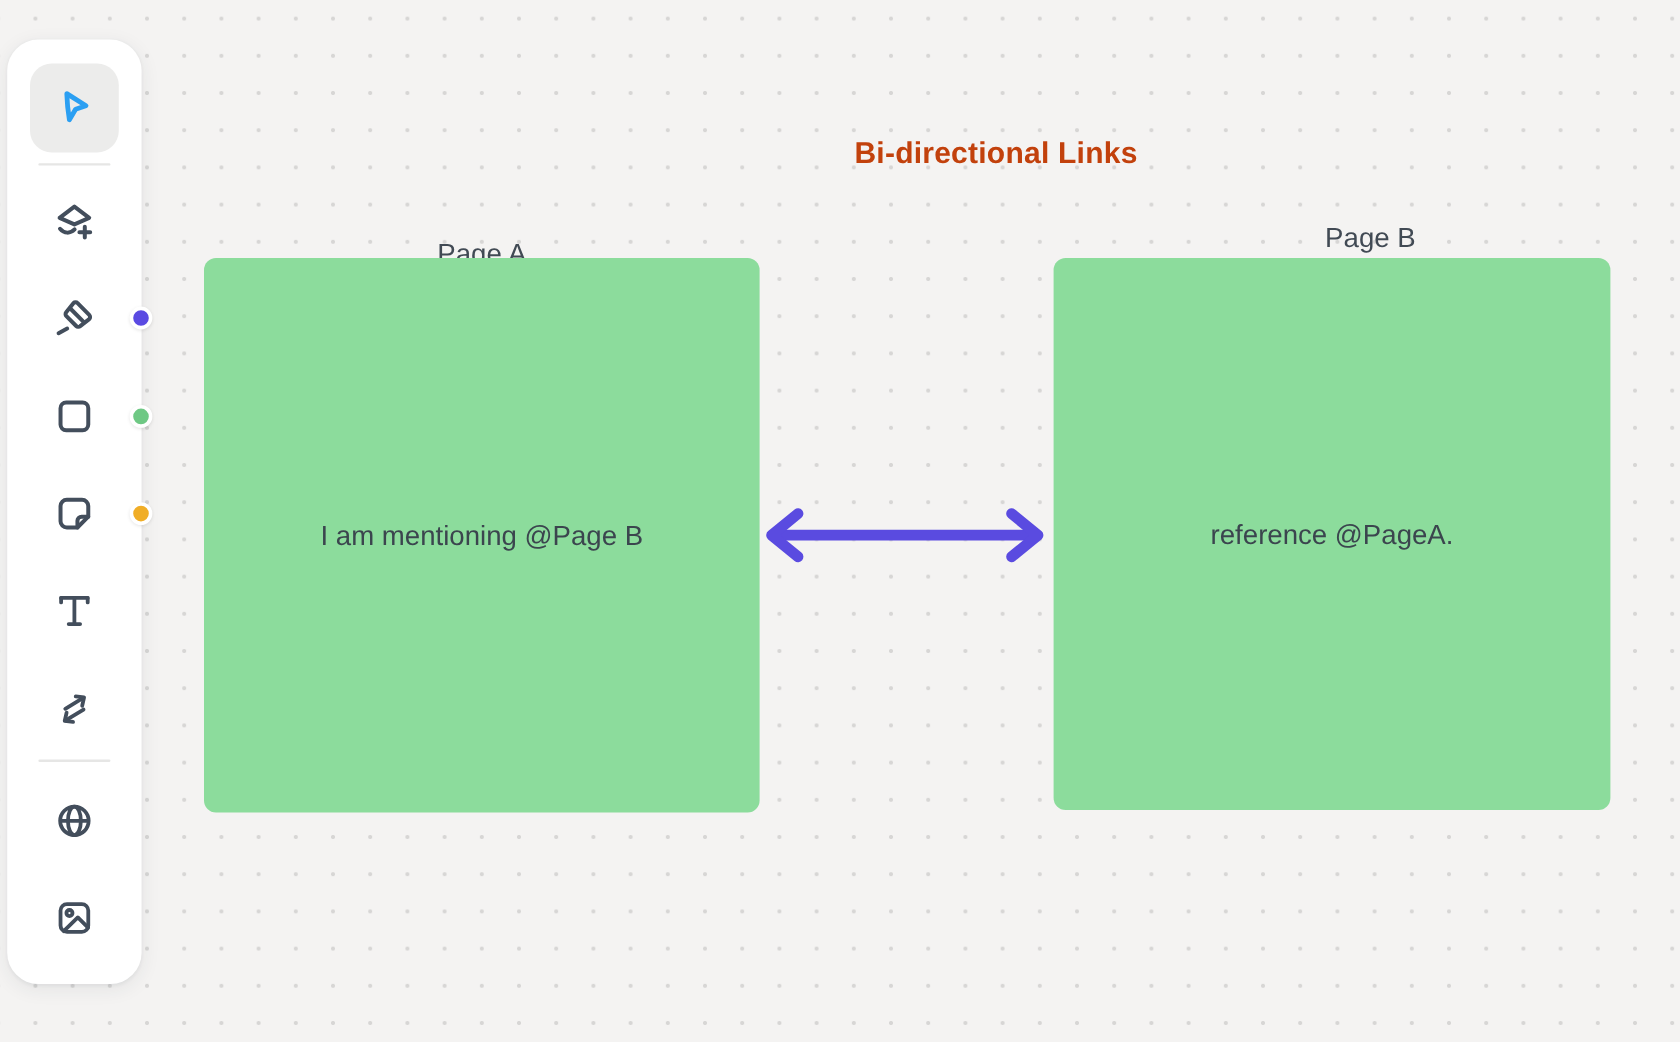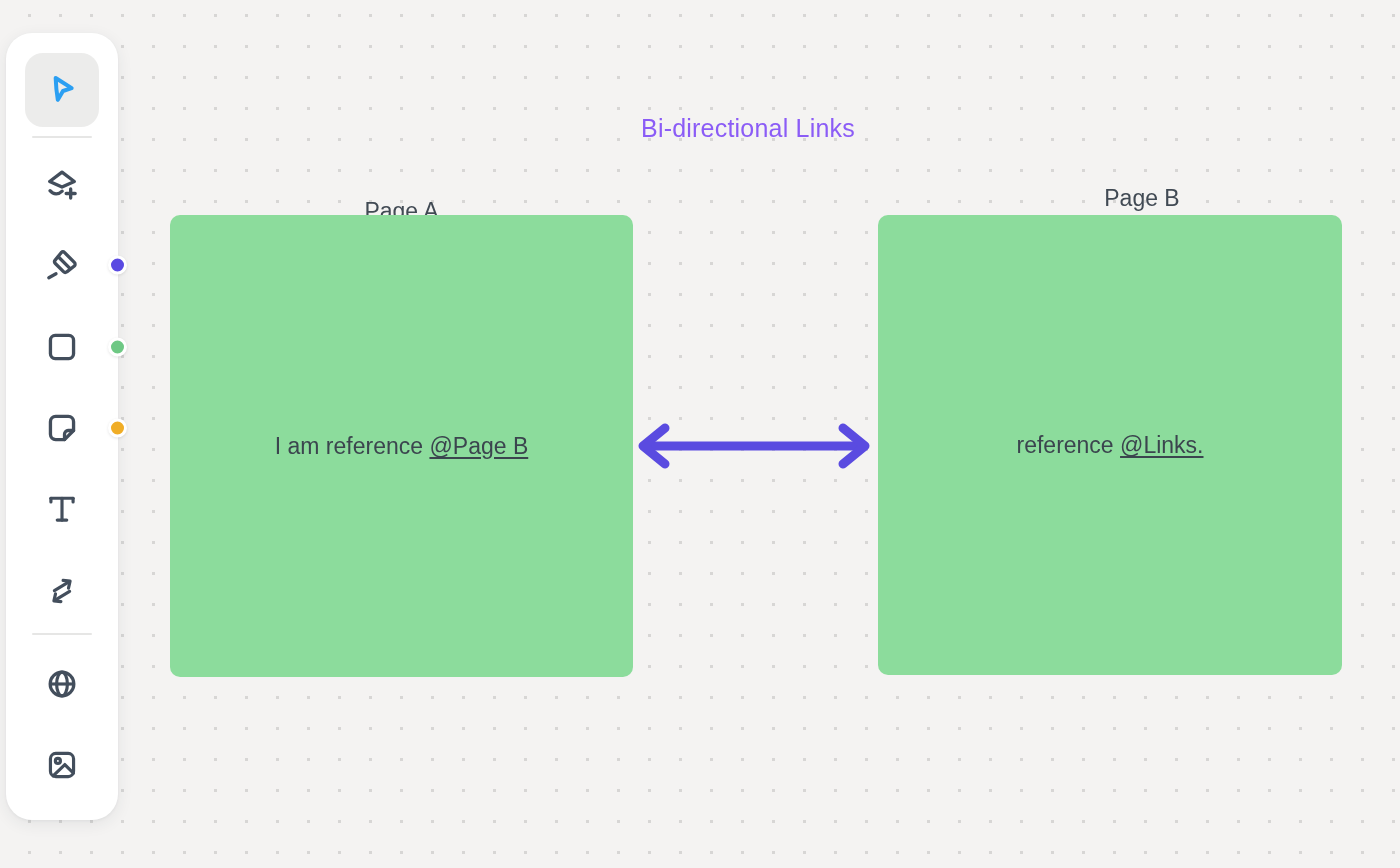--- a/index.html
+++ b/index.html
@@ -43,7 +43,7 @@
   
   .board-title {
     position:absolute; left:548px; top:114px; width:400px;
-    text-align:center; font-size:25px; font-weight:normal; color:#8b5cf6;
+    text-align:right; font-size:25px; font-weight:bold; color:#c2410c;
     letter-spacing:.2px; cursor:default;
   }
   .page-label {

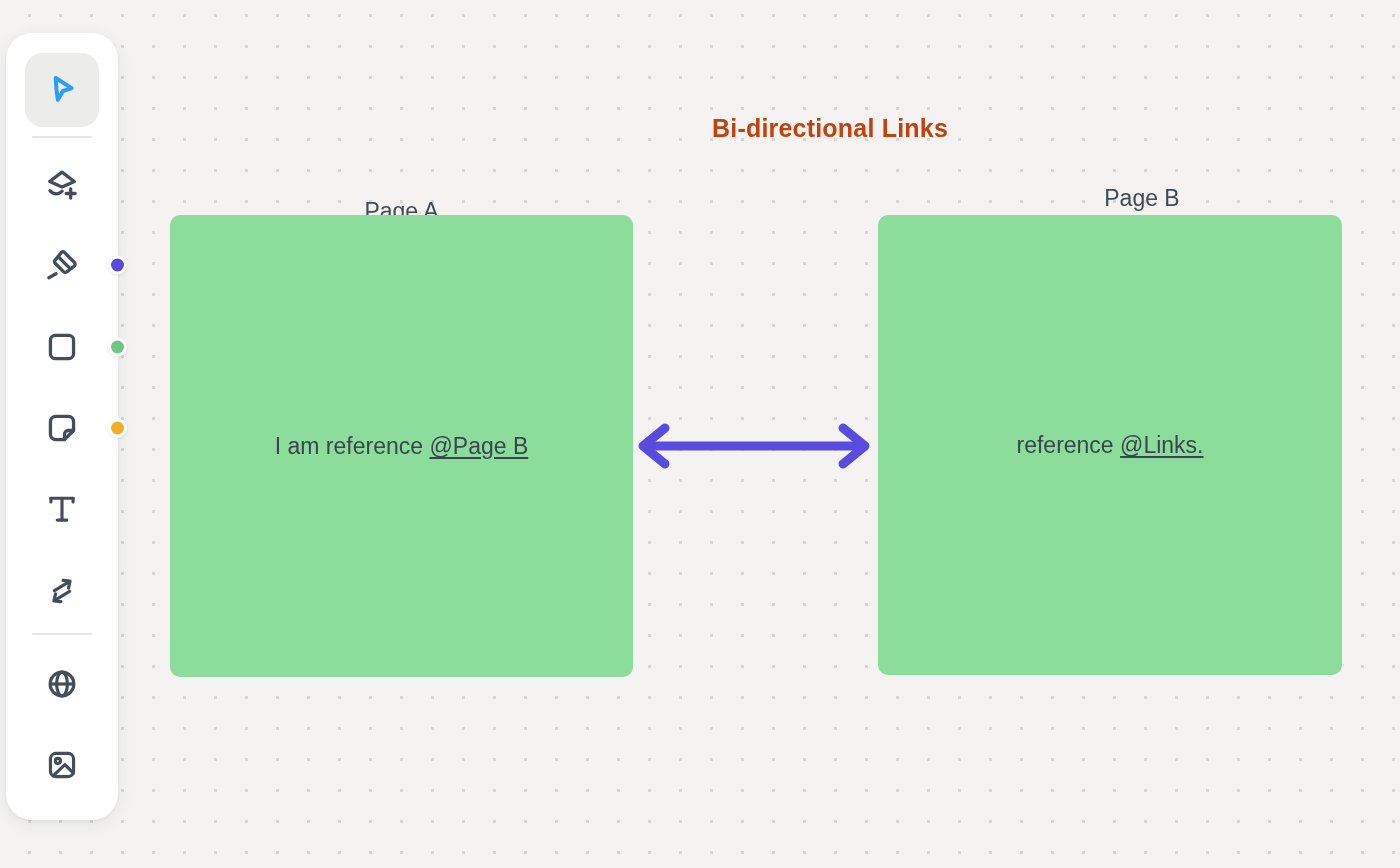--- a/index.html
+++ b/index.html
@@ -172,7 +172,7 @@
 
 <div class="note note-a" style="background-color: rgb(140, 220, 156);">
   <div>
-    <div><span>I am reference </span><span class="u">@Page B</span></div>
+    <div><span>I am mentioning </span><span class="u">@Page B</span></div>
   </div>
 </div>
 

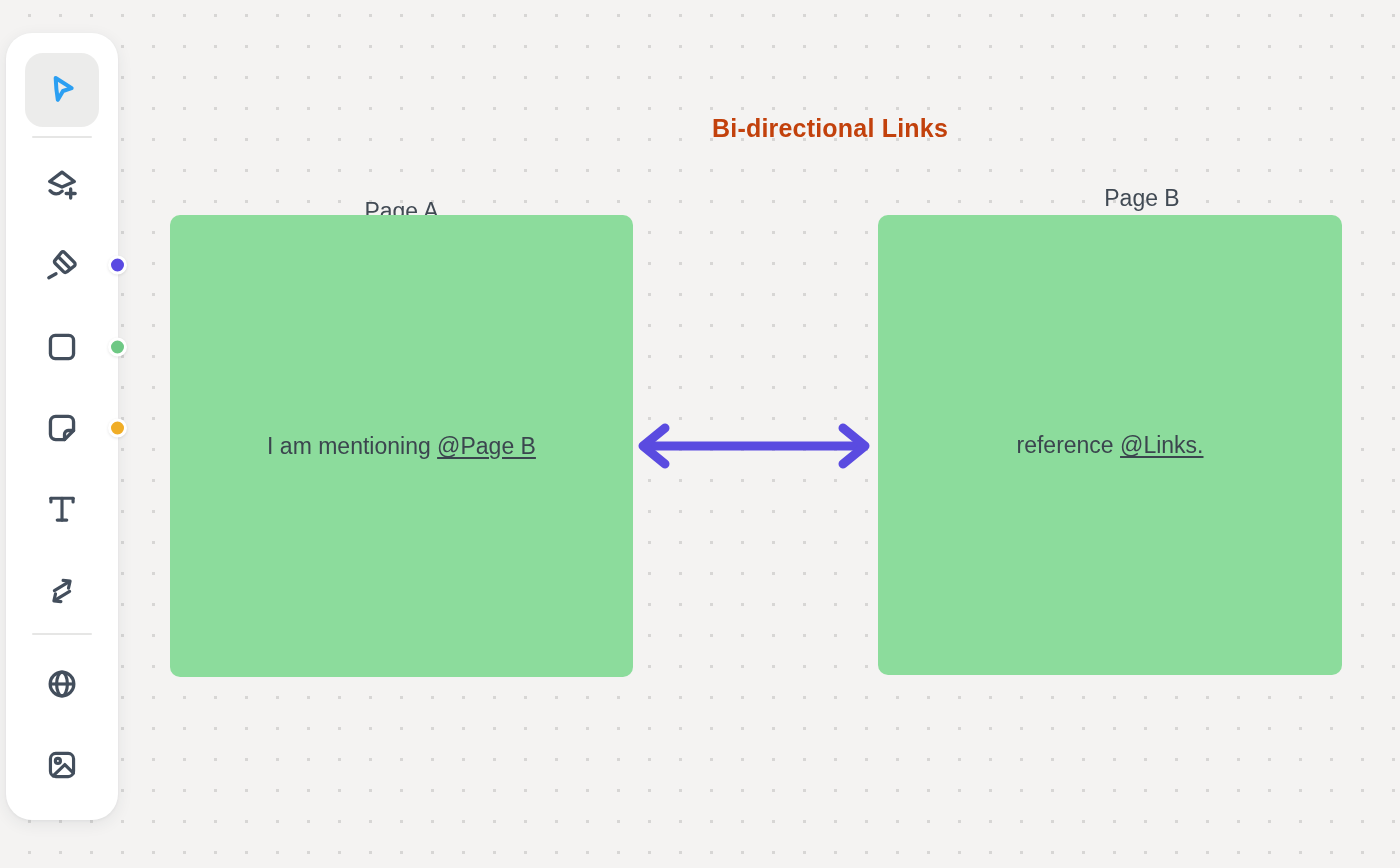--- a/index.html
+++ b/index.html
@@ -59,7 +59,7 @@
   }
   .note-a { left:170px; top:215px; width:463px; height:462px; }
   .note-b { left:878px; top:215px; width:464px; height:460px; }
-  .note .u { text-decoration:underline; text-underline-offset:3px; }
+  .note .u { text-underline-offset:3px; }
   .note .i { font-style:italic; }
 
   .link-arrow { position:absolute; left:630px; top:419px; width:248px; height:54px; }

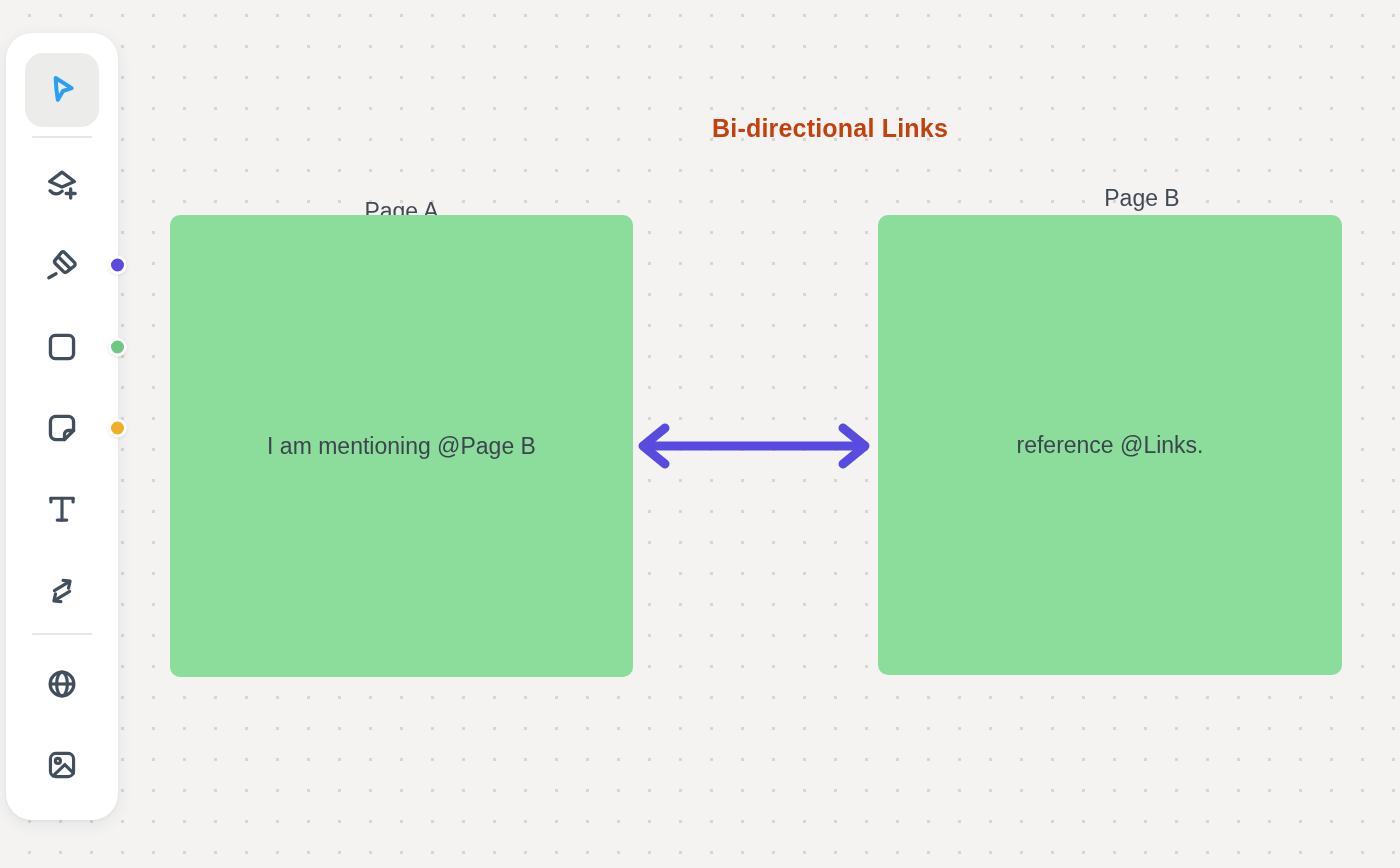--- a/index.html
+++ b/index.html
@@ -178,7 +178,7 @@
 
 <div class="note note-b" style="background-color: rgb(140, 220, 156);">
   <div>
-    <div><span>reference </span><span class="u">@Links.</span></div>
+    <div><span>reference </span><span class="u">@PageA.</span></div>
   </div>
 </div>
 

